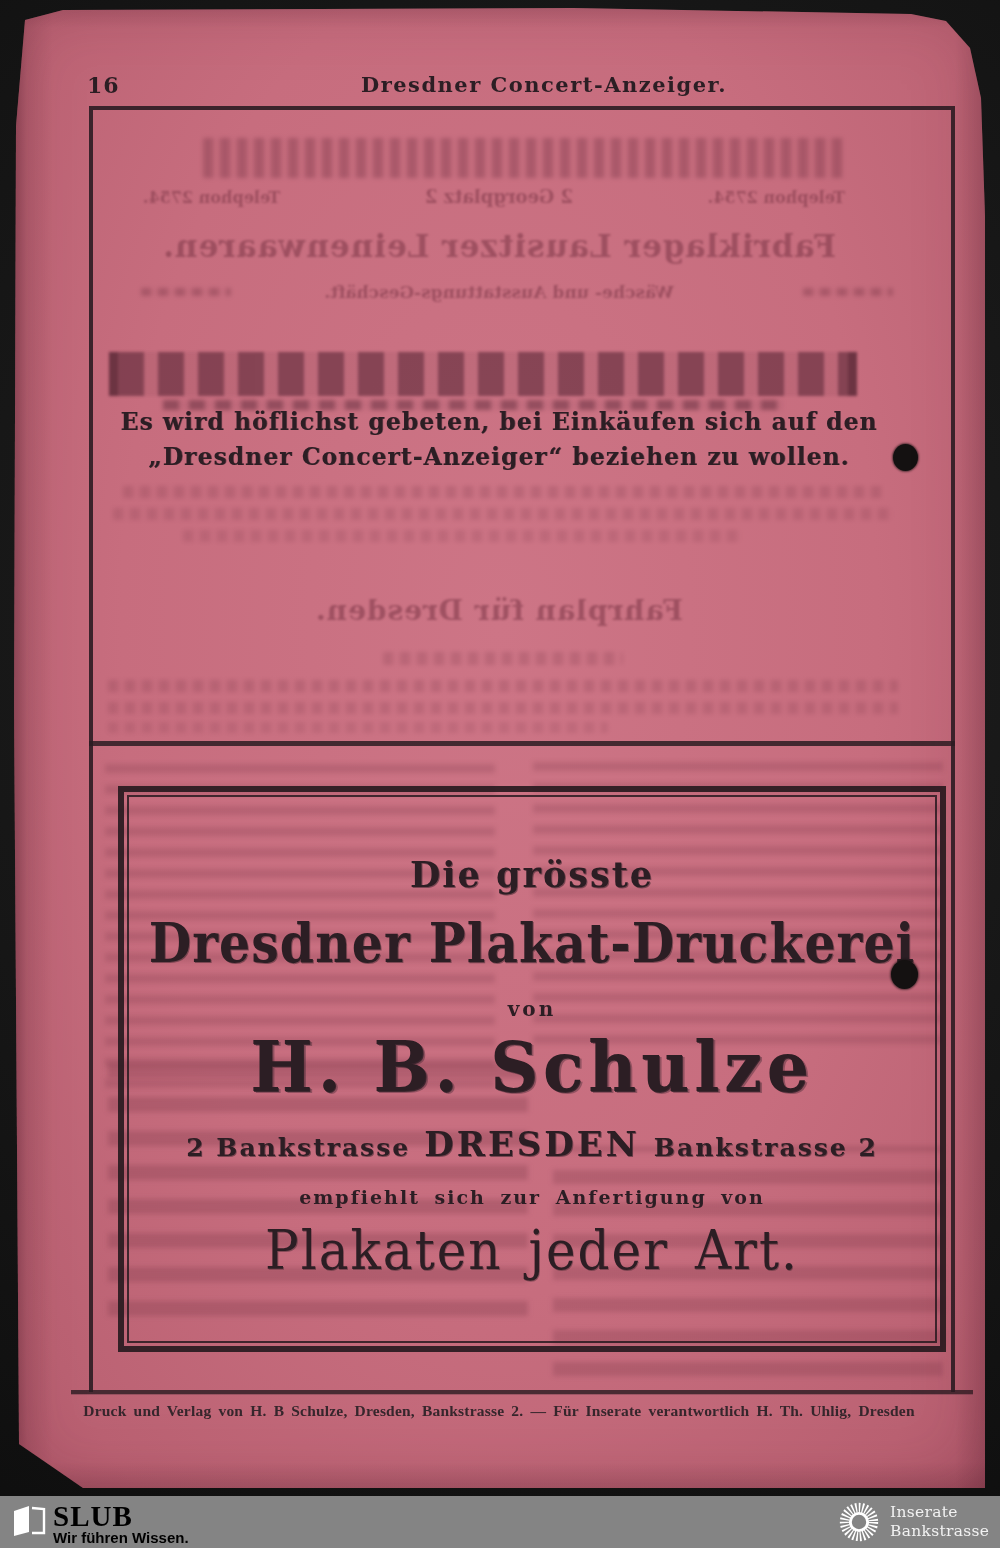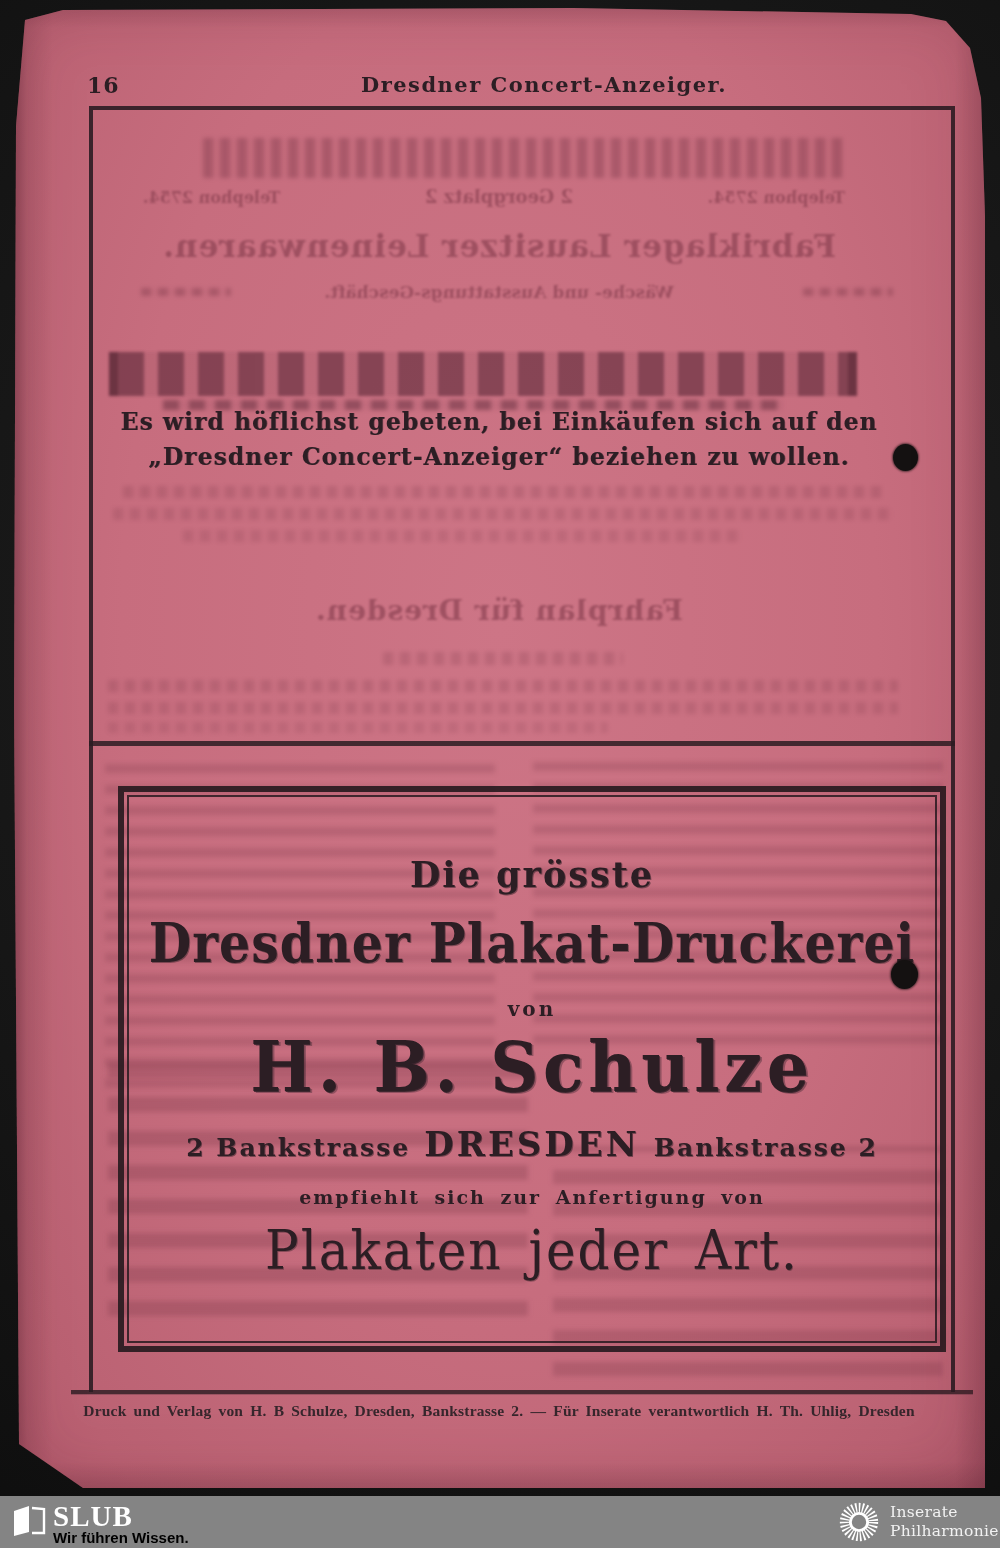--- a/index.html
+++ b/index.html
@@ -79,7 +79,7 @@
   .footer{position:absolute;left:0;bottom:0;width:1000px;height:52px;background:#848484;z-index:20;}
   .slub-icon{position:absolute;left:12px;top:9px;}
   .slub-name{position:absolute;left:53px;top:4px;font-family:"Liberation Serif",serif;
-    font-weight:bold;font-size:29px;color:#ffffff;letter-spacing:1px;}
+    font-weight:bold;font-size:29px;color:#000000;letter-spacing:1px;}
   .slub-tagline{position:absolute;left:53px;top:33px;font-family:"Liberation Sans",sans-serif;
     font-weight:bold;font-size:15px;color:#000000;}
   .phil-icon{position:absolute;left:836px;top:3px;}

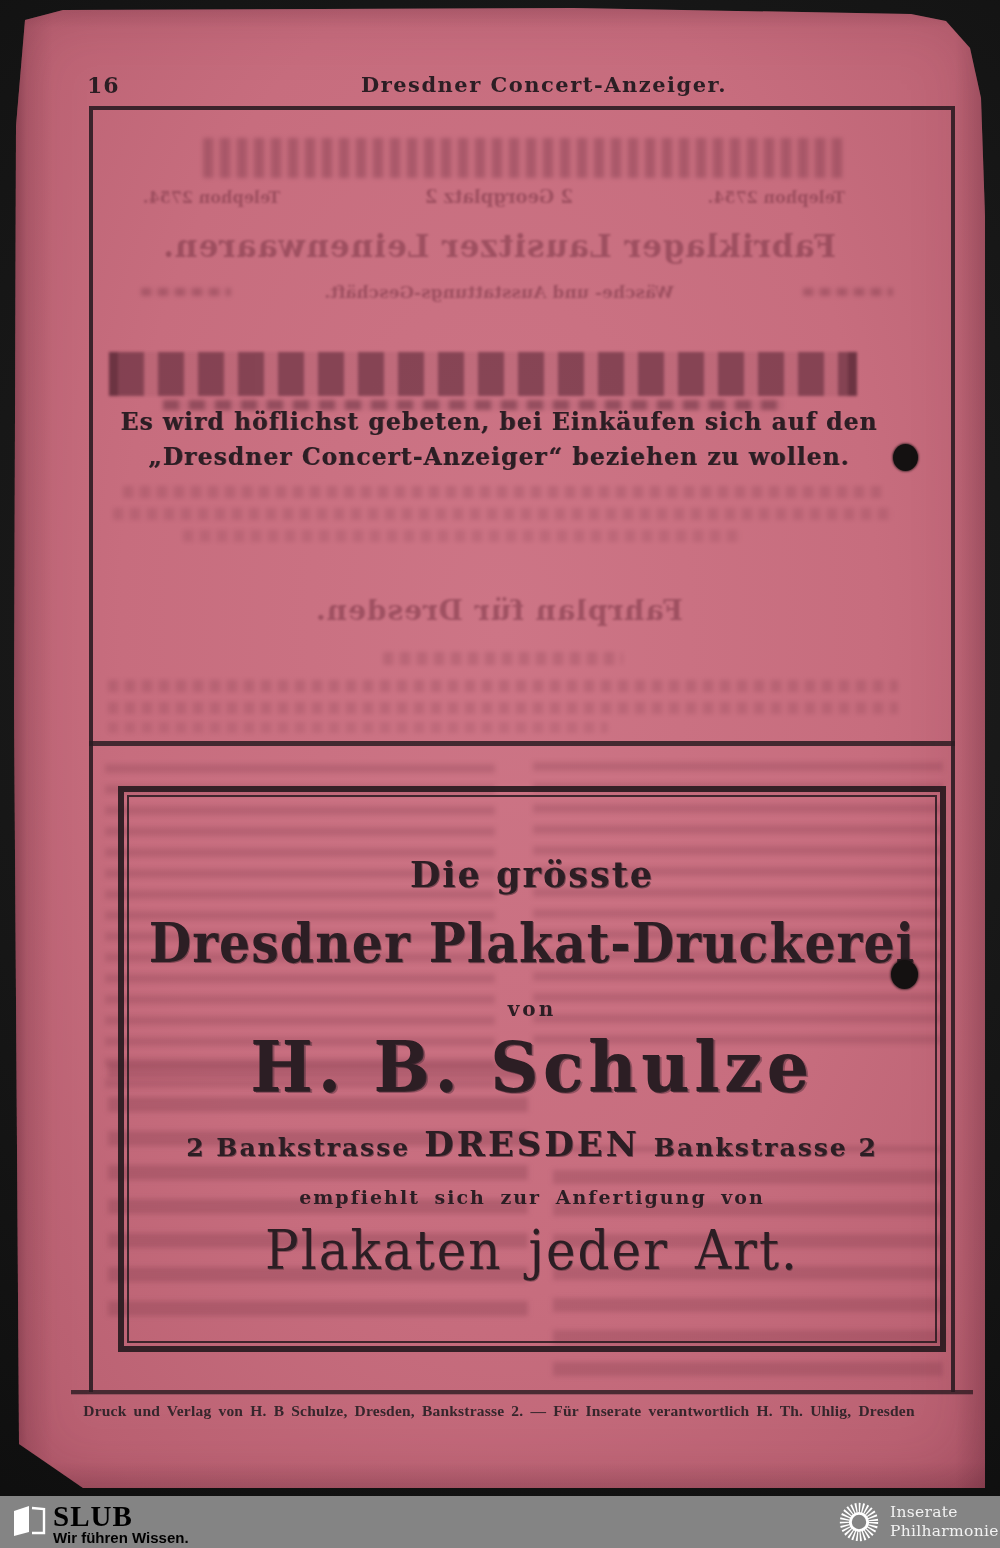--- a/index.html
+++ b/index.html
@@ -165,7 +165,7 @@
   </span>
   <span class="phil-text">
     <span>Inserate</span><br>
-    <span>Philharmonie</span>
+    <span>Bankstrasse</span>
   </span>
 </div>
 

